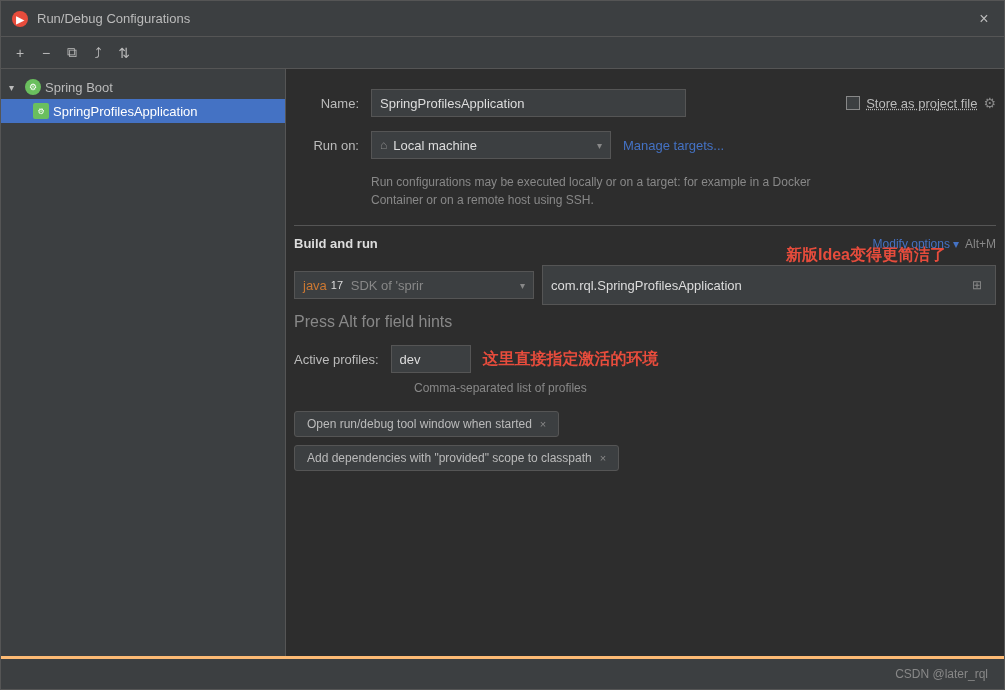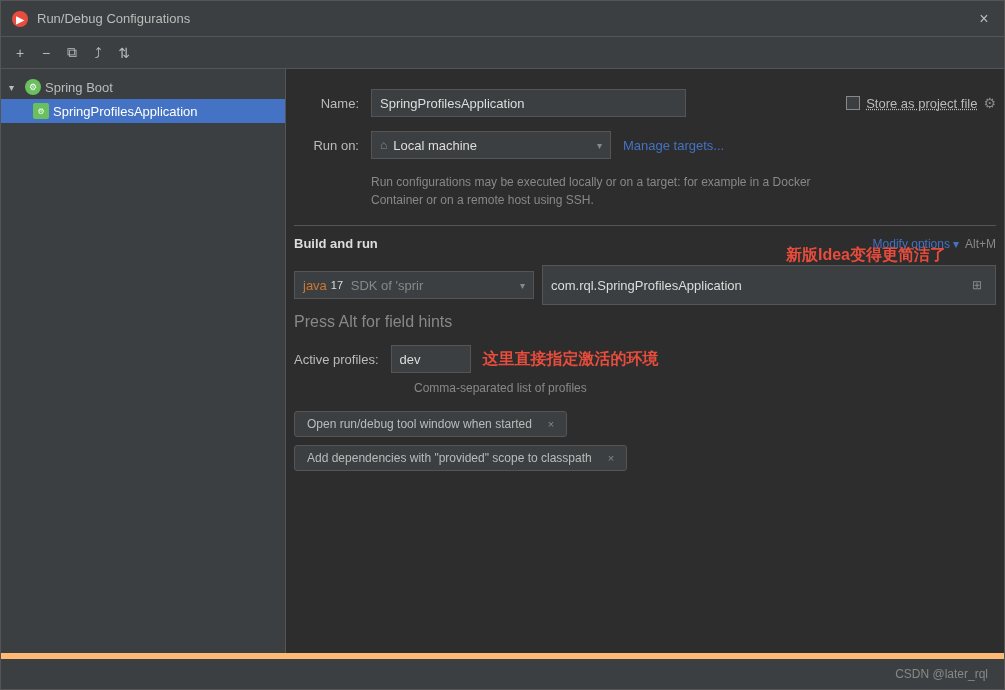--- a/index.html
+++ b/index.html
@@ -418,7 +418,7 @@
       font-size: 12px;
       cursor: pointer;
       border-radius: 3px;
-      gap: 16px;
+      gap: 8px;
       margin-bottom: 8px;
     }
 

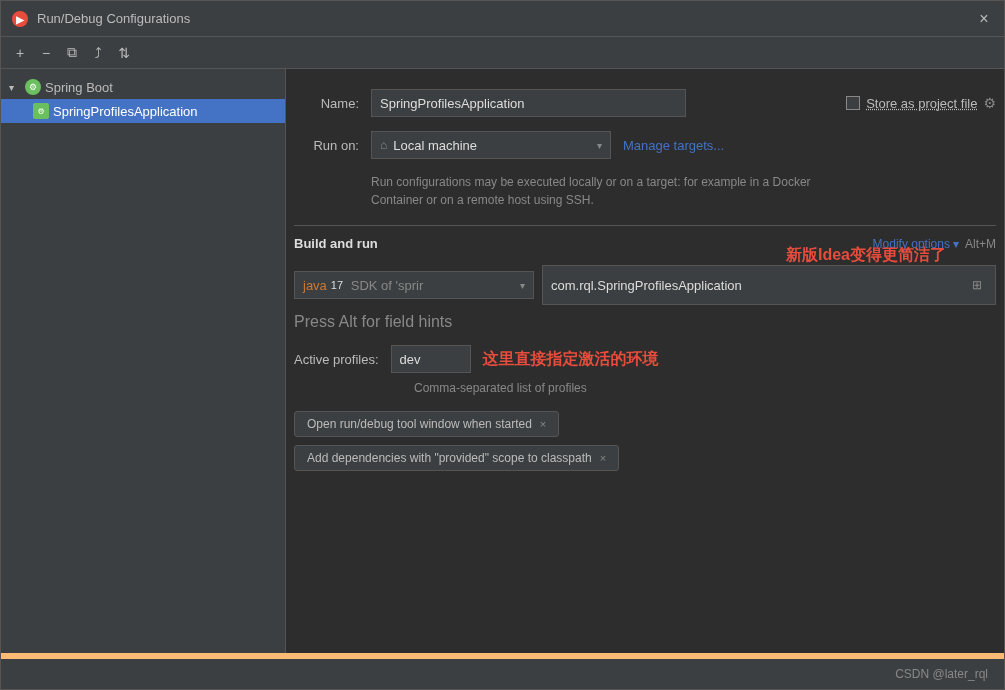--- a/index.html
+++ b/index.html
@@ -432,7 +432,7 @@
       align-items: center;
       justify-content: flex-end;
       padding: 8px 16px;
-      border-top: 6px solid #fdba74;
+      border-top: 3px solid #fdba74;
       background: #3c3f41;
       flex-shrink: 0;
       color: #888;

